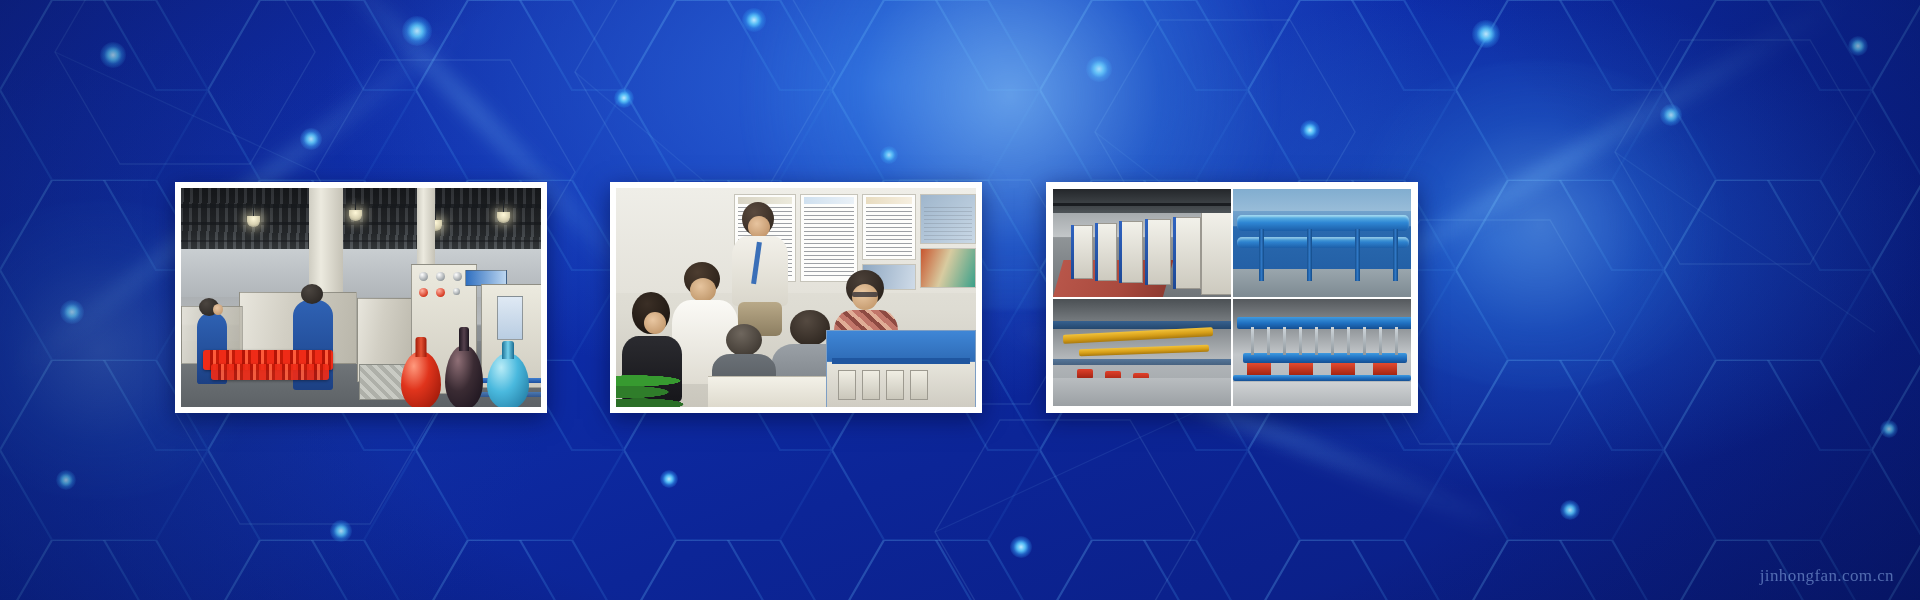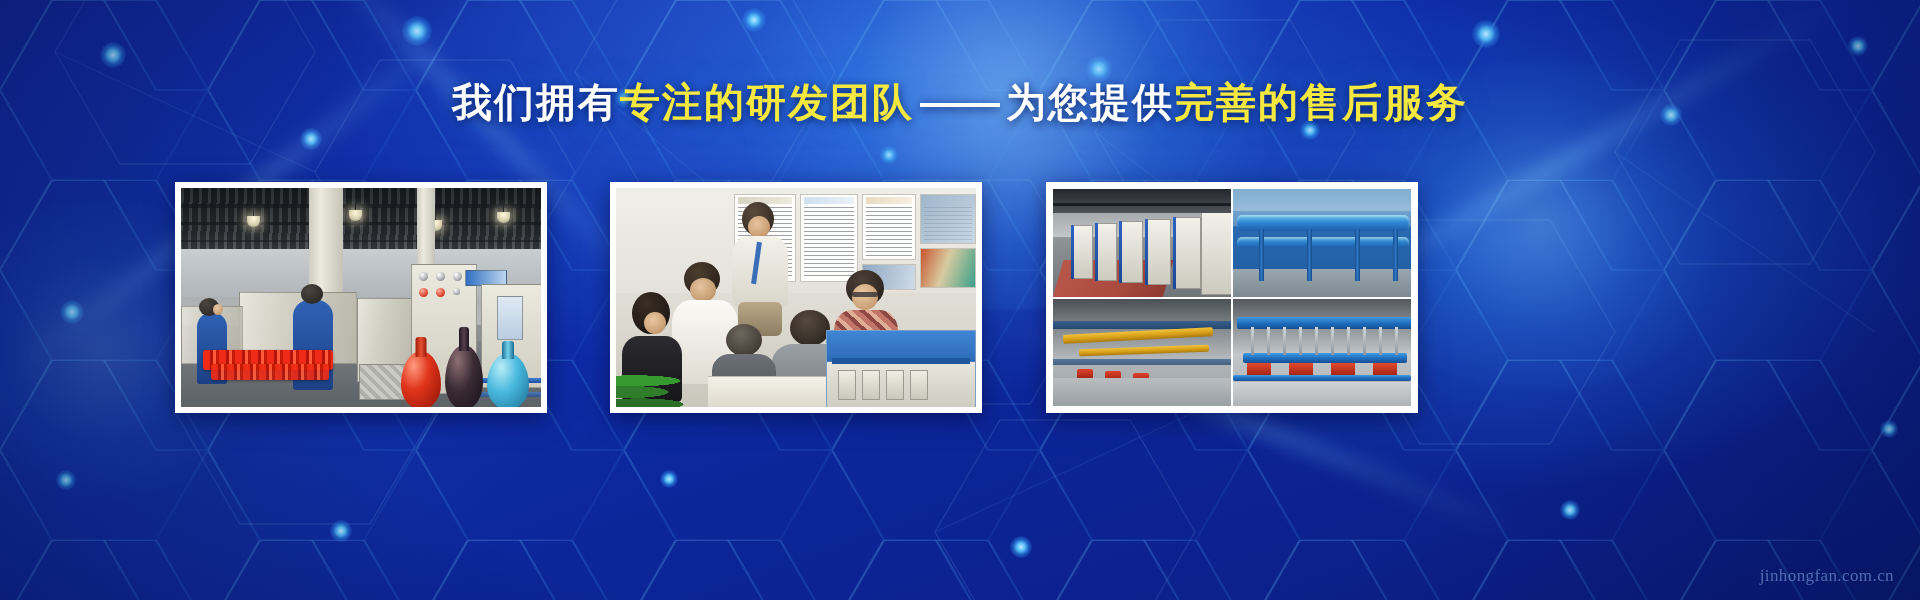--- a/index.html
+++ b/index.html
@@ -373,9 +373,6 @@
 
   <div class="vignette"></div>
 
-  <div class="headline">
-    <span class="hl-w">我们拥有</span><span class="hl-y">专注的研发团队</span><span class="hl-dash">——</span><span class="hl-w">为您提供</span><span class="hl-y">完善的售后服务</span>
-  </div>
 
   <div class="cards">
 

